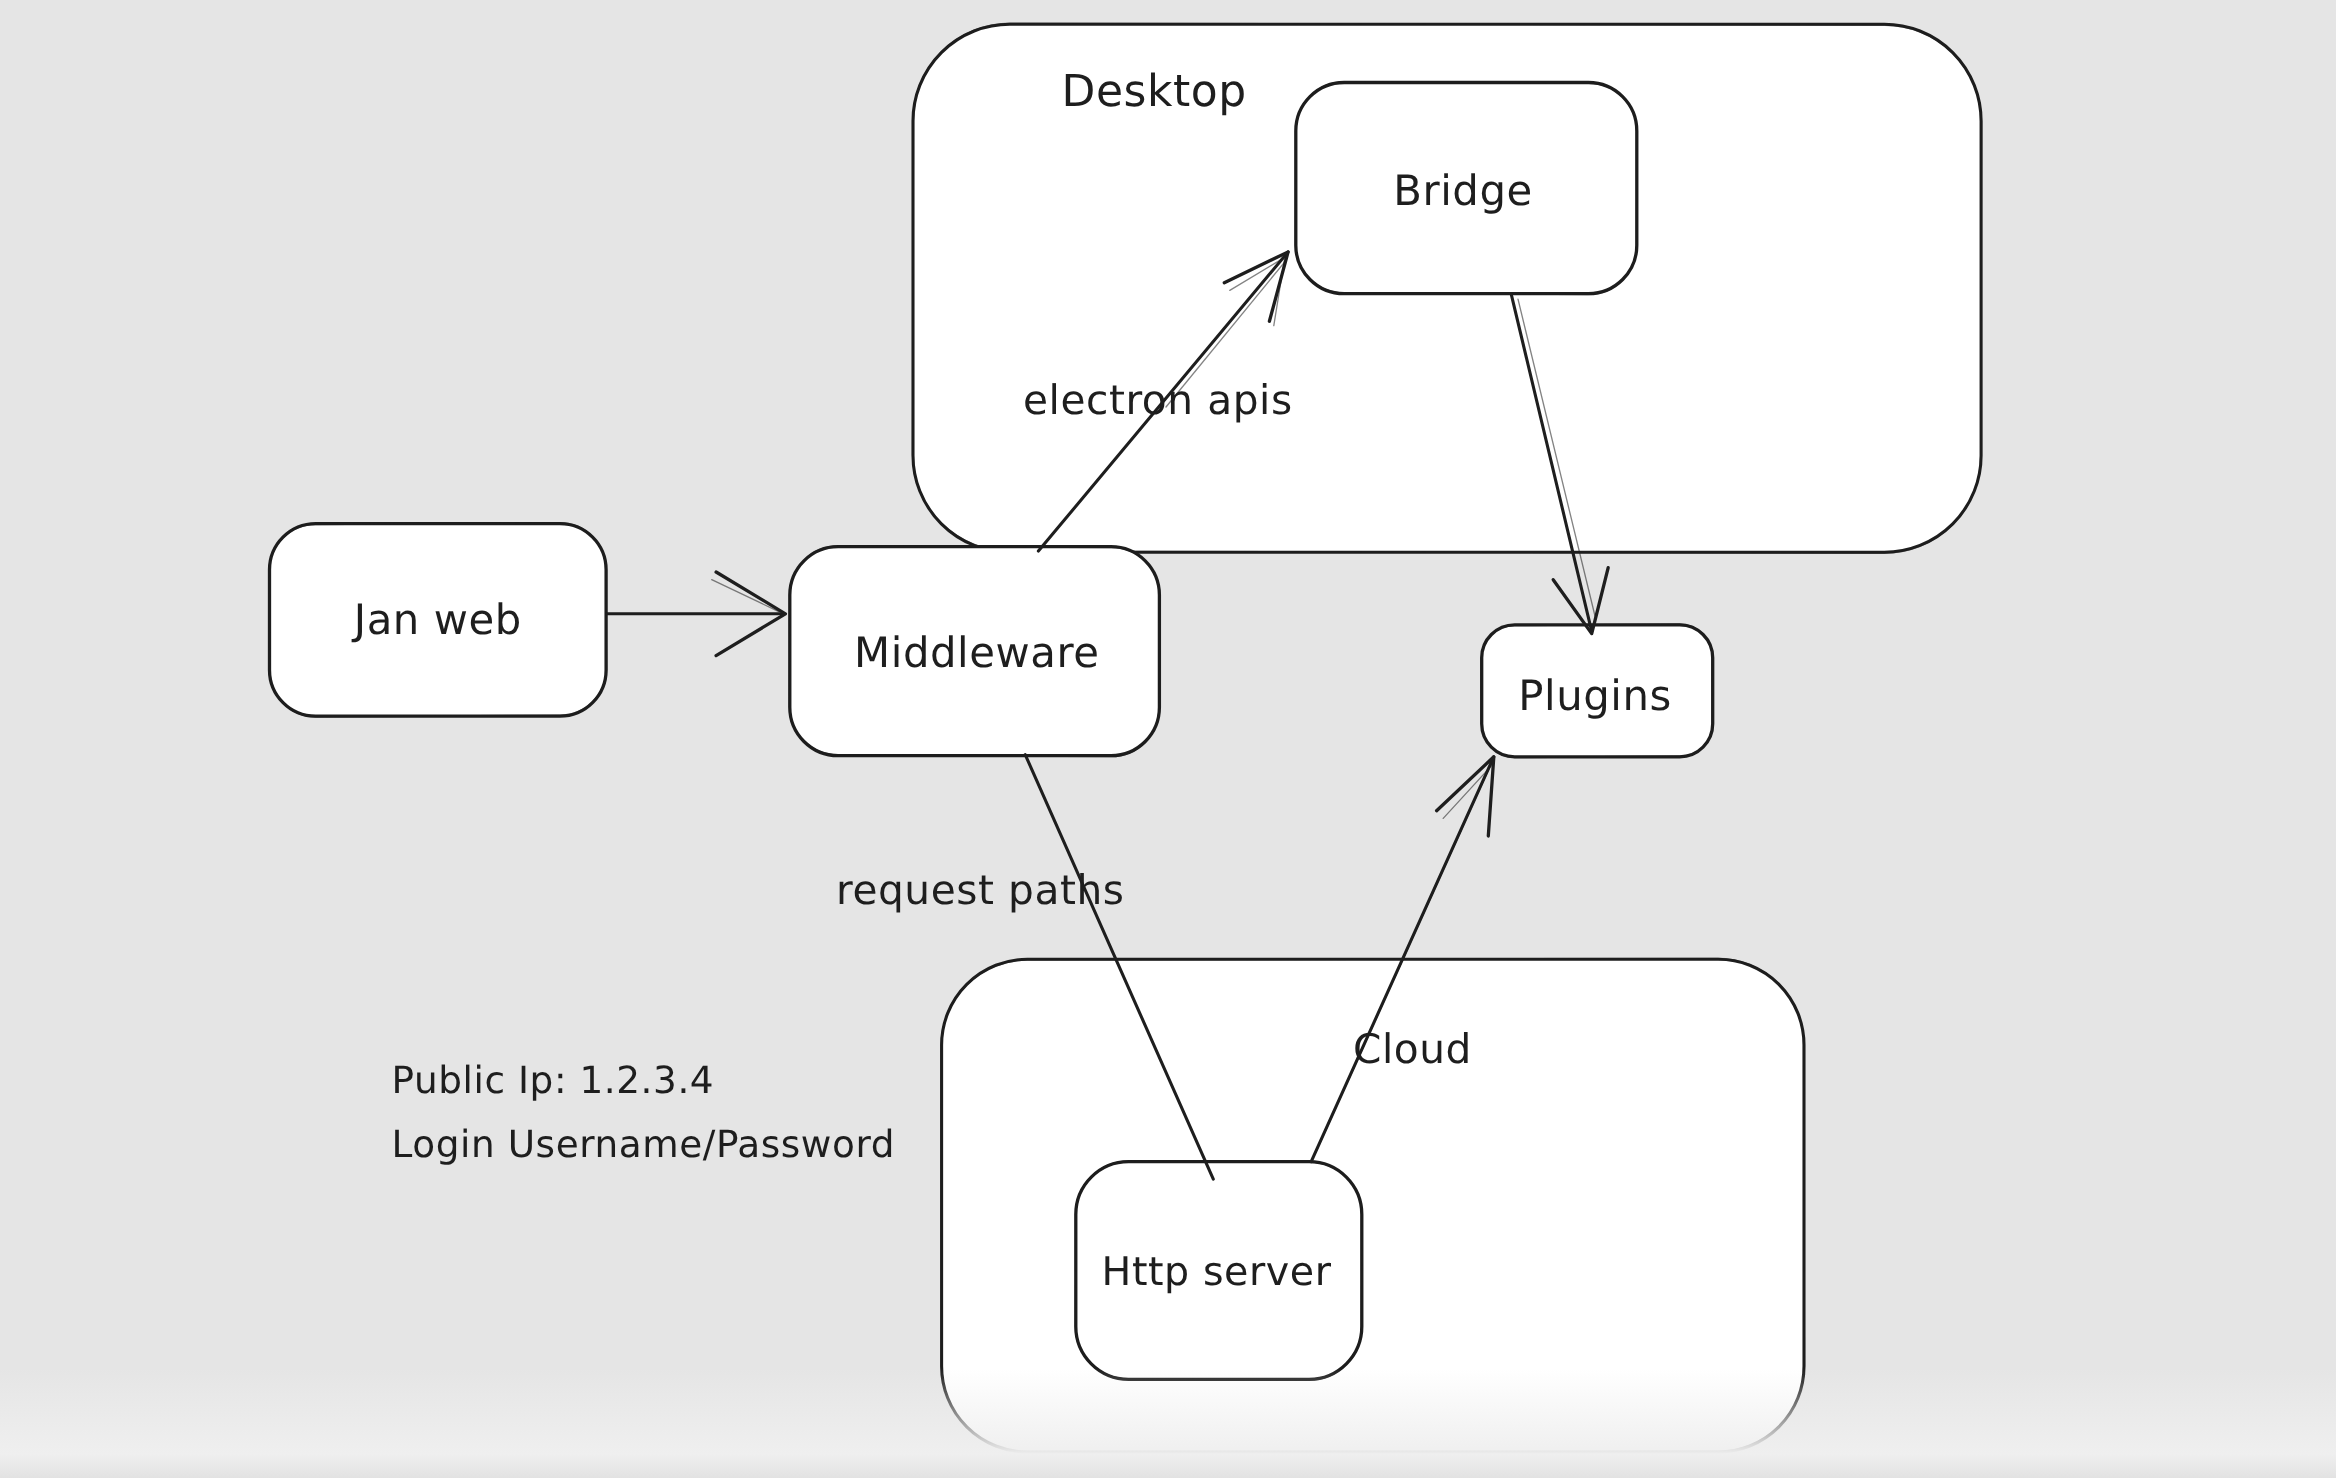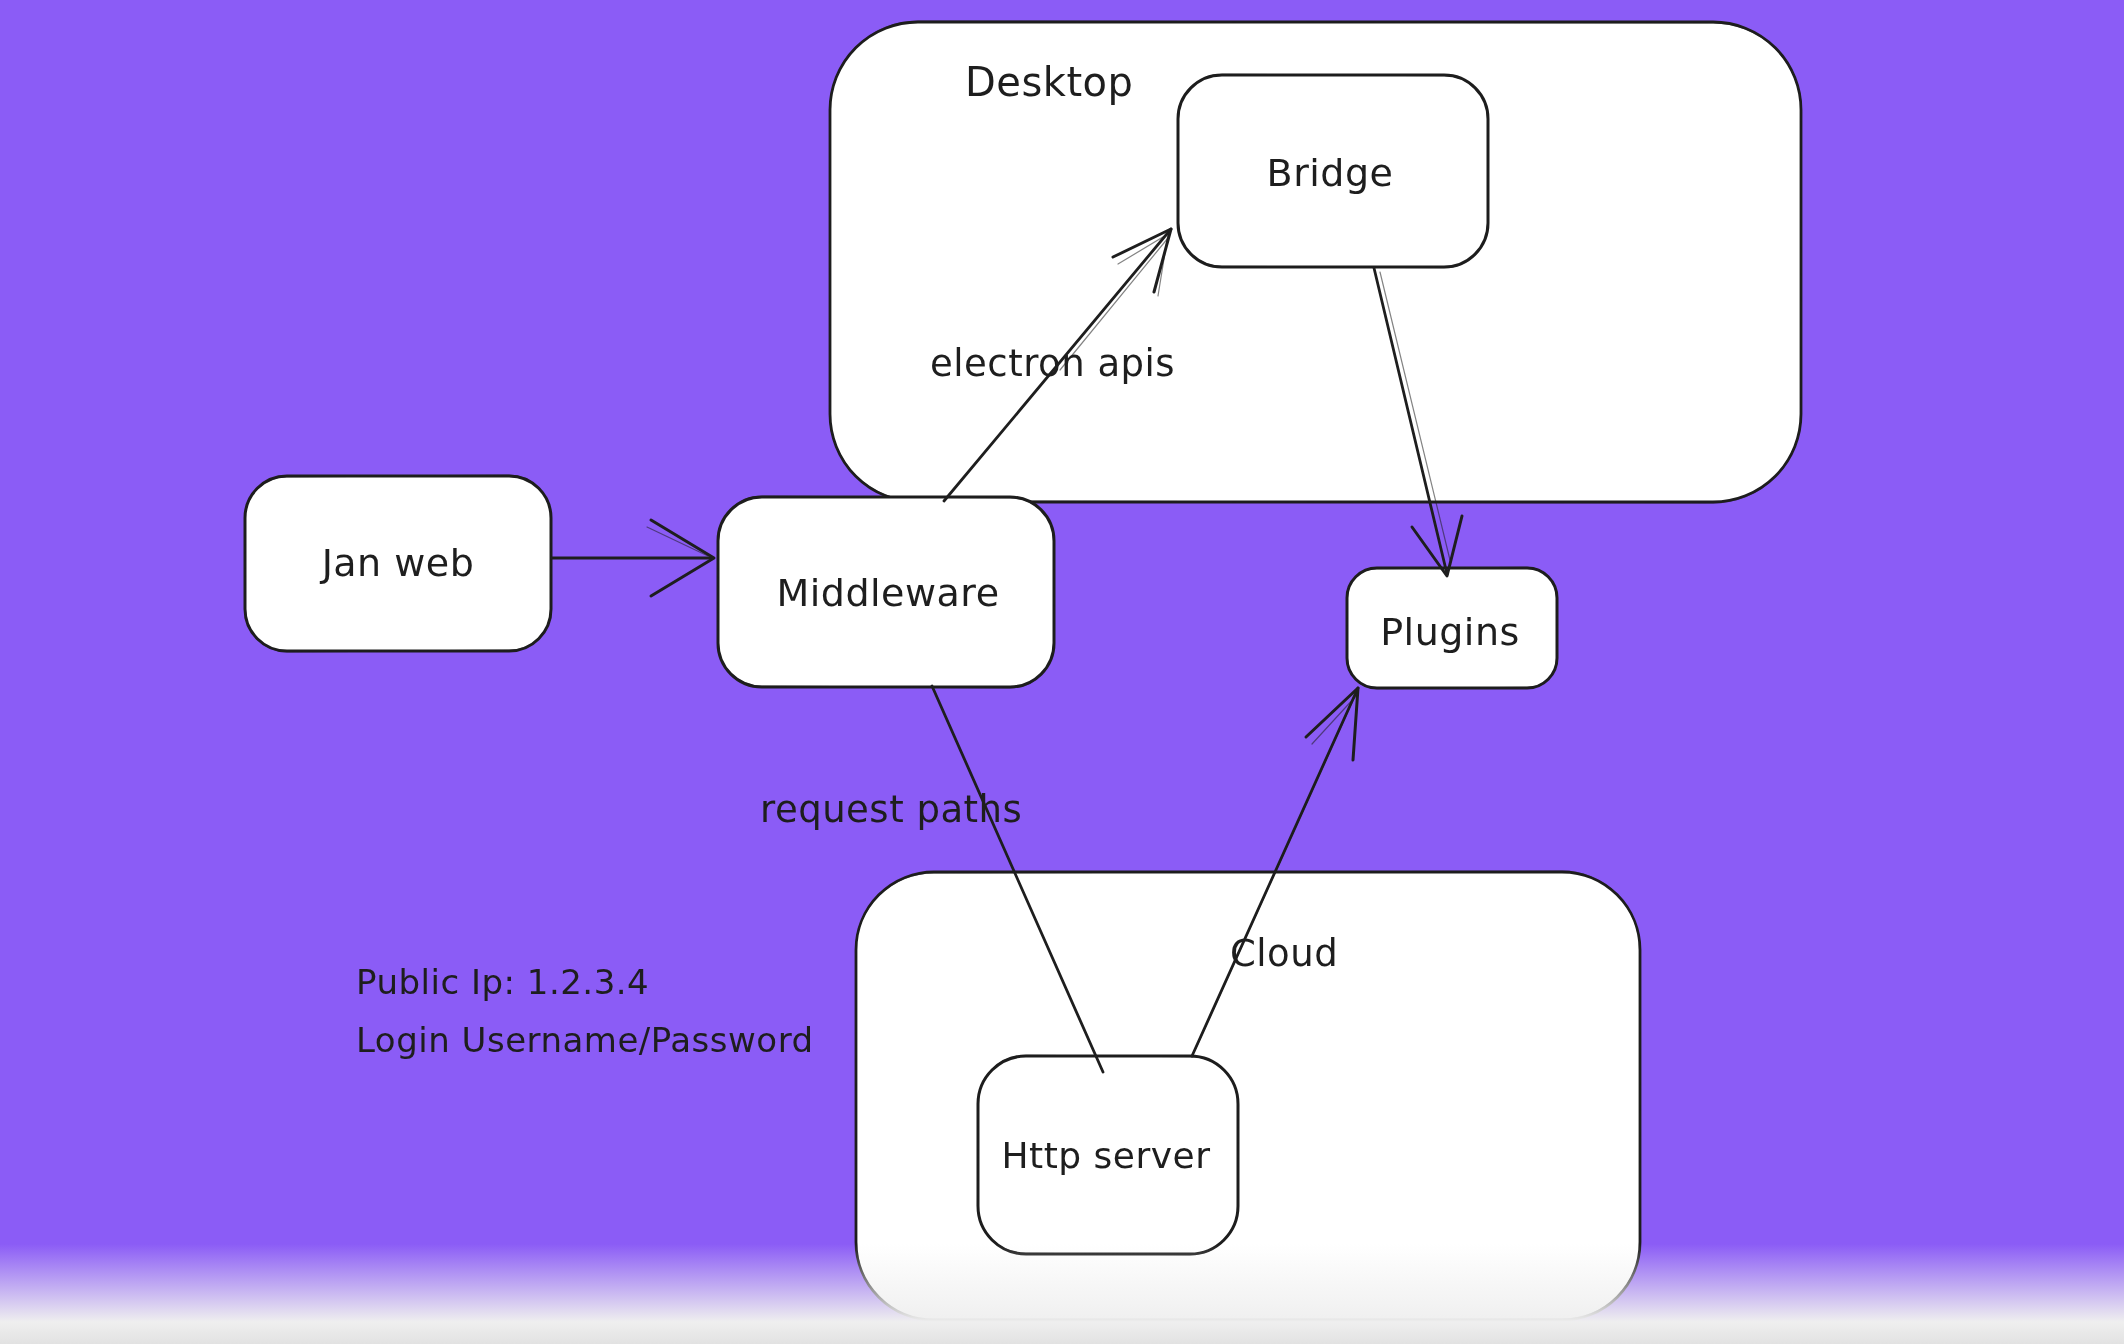--- a/index.html
+++ b/index.html
@@ -15,7 +15,7 @@
     position: relative;
     width: 2124px;
     height: 1344px;
-    background: #8b5cf6;
+    background: #e5e5e5;
   }
   svg { position: absolute; top: 0; left: 0; }
 

